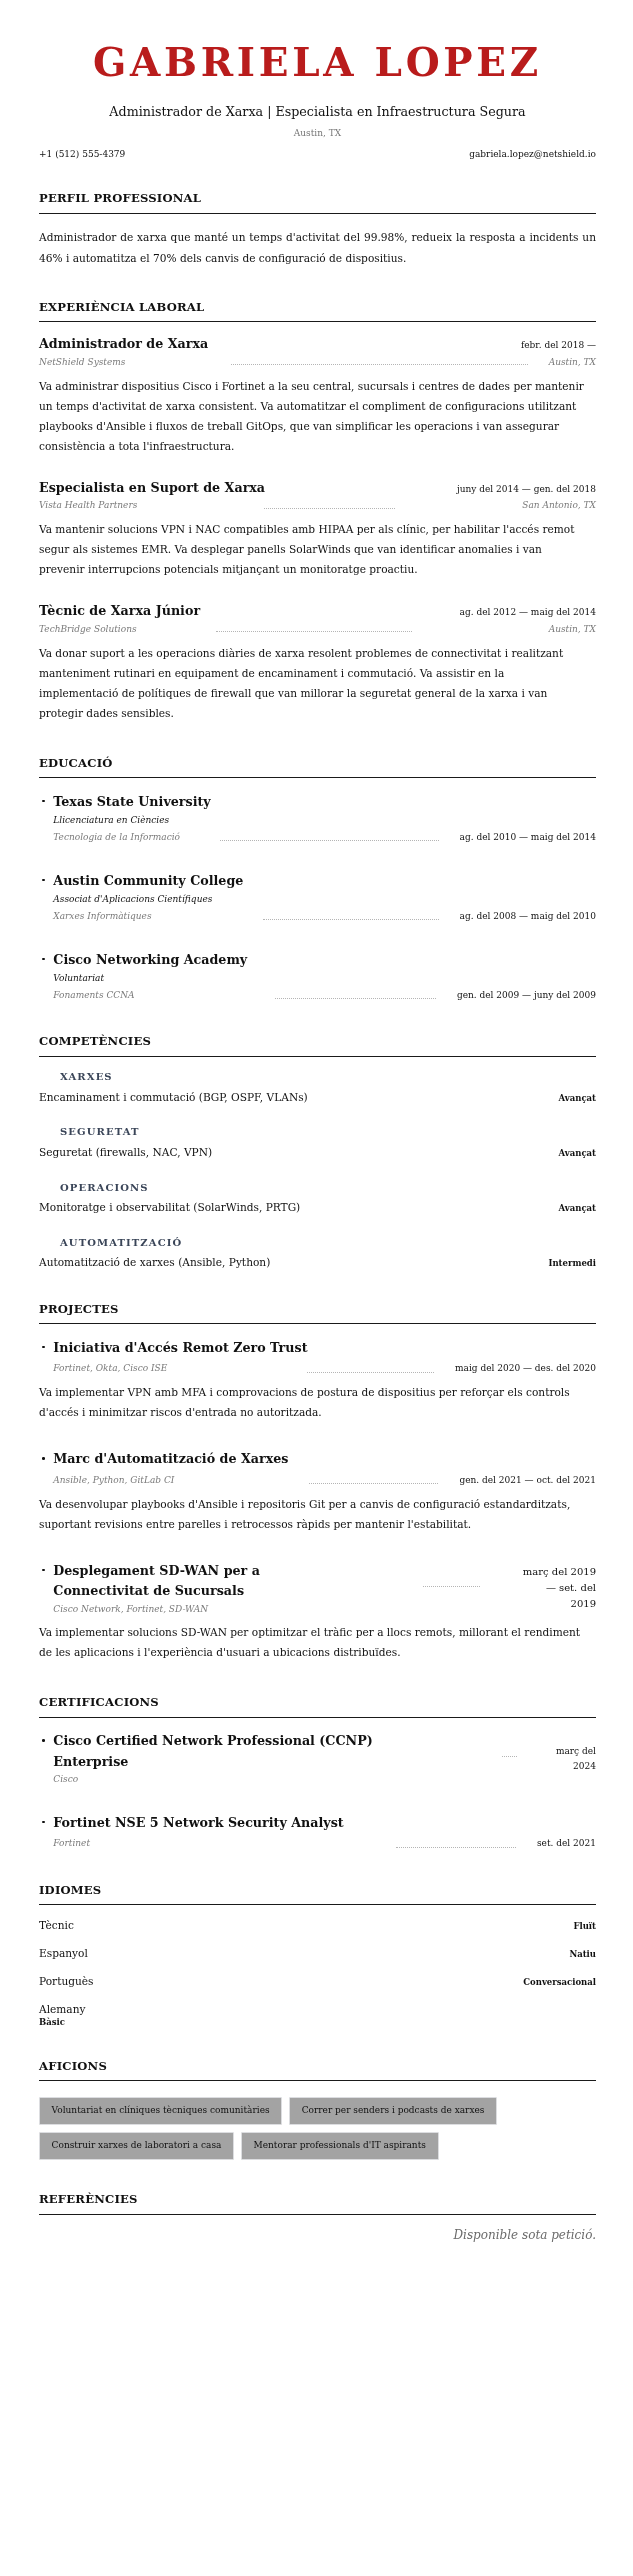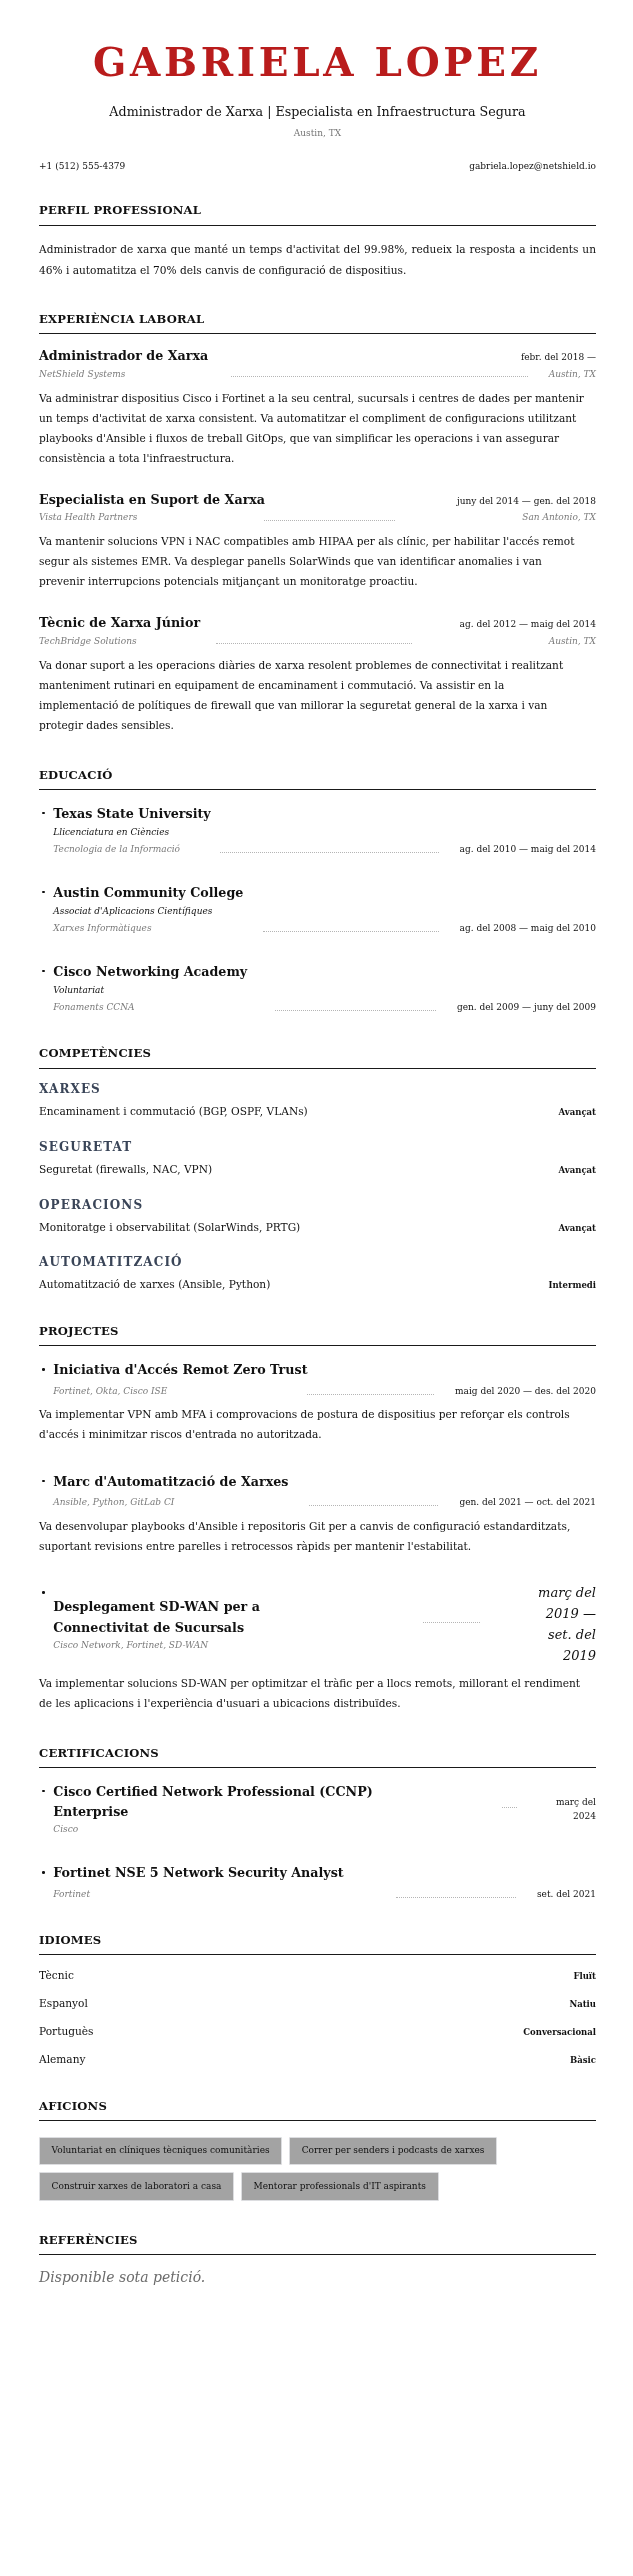--- a/index.html
+++ b/index.html
@@ -22,7 +22,7 @@
   .location { font-size: 9px; color: #777777; margin-top: 8.5px; line-height: 1.2; }
   .contacts {
     display: flex; justify-content: space-between;
-    font-size: 9px; margin-top: 22px; line-height: 1.2;
+    font-size: 9px; margin-top: 10px; line-height: 1.2;
   }
 
   

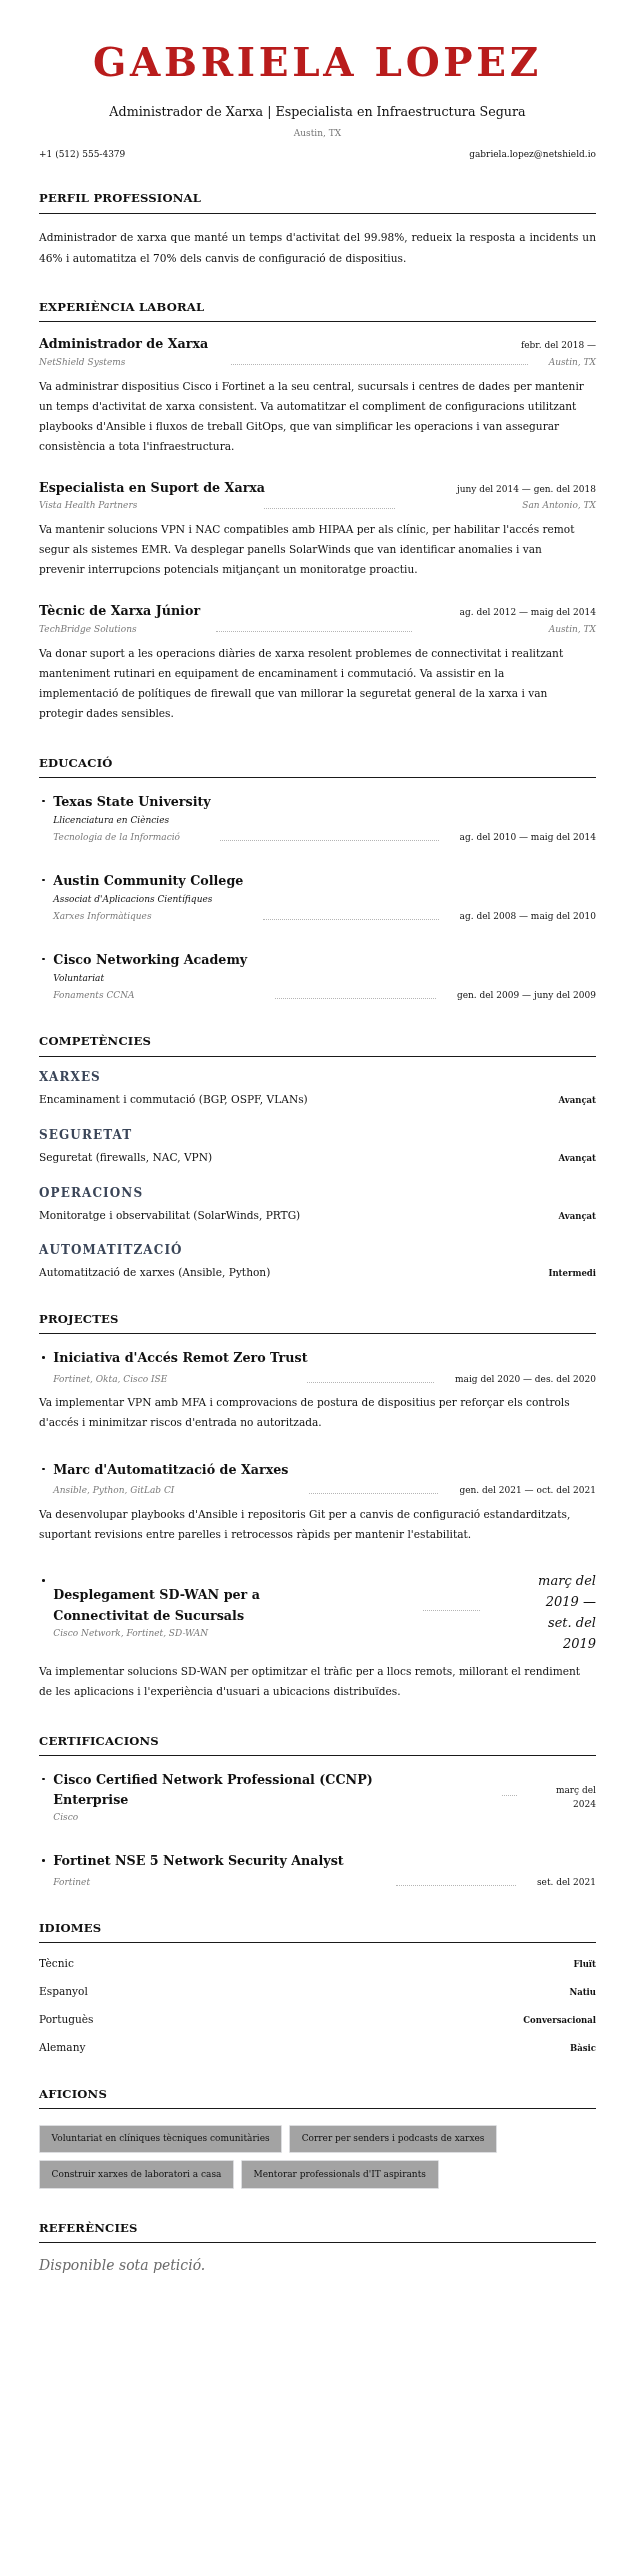--- a/index.html
+++ b/index.html
@@ -80,8 +80,8 @@
   .skill-group { margin-bottom: 21px; }
   .skill-group:last-child { margin-bottom: 0; }
   .skill-cat {
-    font-size: 12px; font-weight: bold; letter-spacing: 1.1px;
-    color: #3a4558; line-height: 1.3;
+    font-size: 10px; font-weight: bold; letter-spacing: 1.1px;
+    color: #3a4558; line-height: 1.3; margin-left: 21px;
   }
   .skill-row { display: flex; justify-content: space-between; align-items: baseline; margin-top: 6.3px; }
   .skill-name { font-size: 10.6px; line-height: 1.4; }

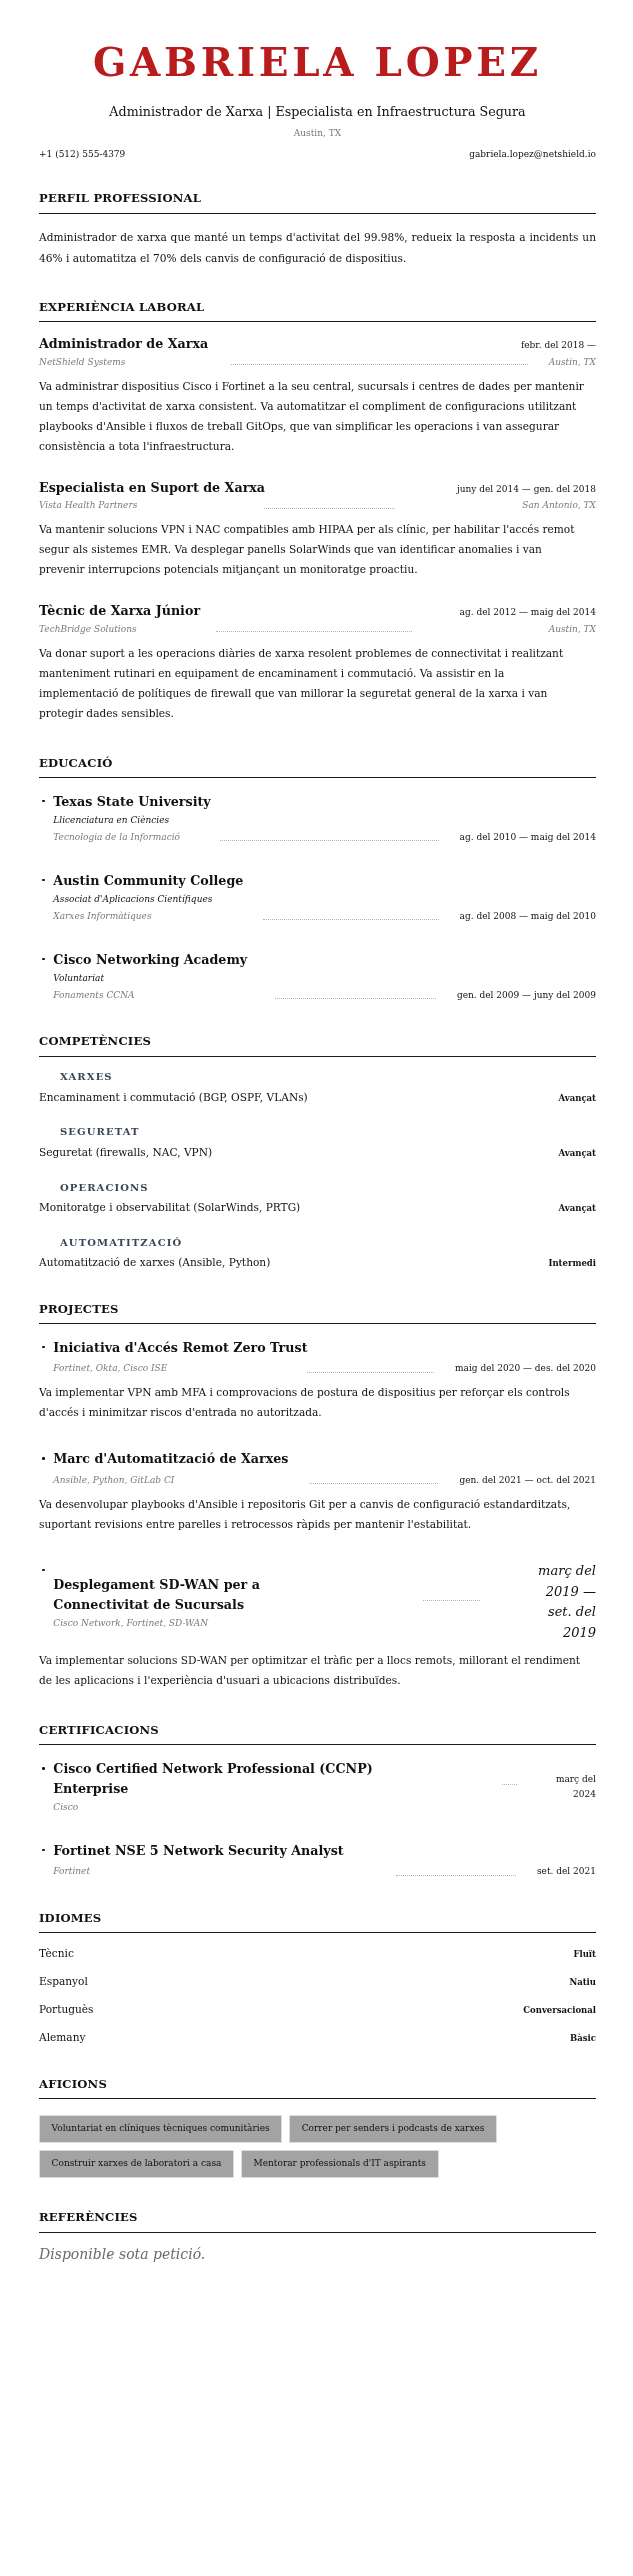--- a/index.html
+++ b/index.html
@@ -274,7 +274,7 @@
             </div>
           </div>
           <span class="leader" style="margin-left:95px;margin-right:42px;"></span>
-          <span class="date" style="width:74px;font-size:13px;font-style:italic;">març del 2019 — set. del 2019</span>
+          <span class="date" style="width:74px;font-size:10px;">març del 2019 — set. del 2019</span>
         </div>
         <p class="proj-desc">Va implementar solucions SD-WAN per optimitzar el tràfic per a llocs remots, millorant el rendiment de les aplicacions i l'experiència d'usuari a ubicacions distribuïdes.</p>
       </div>

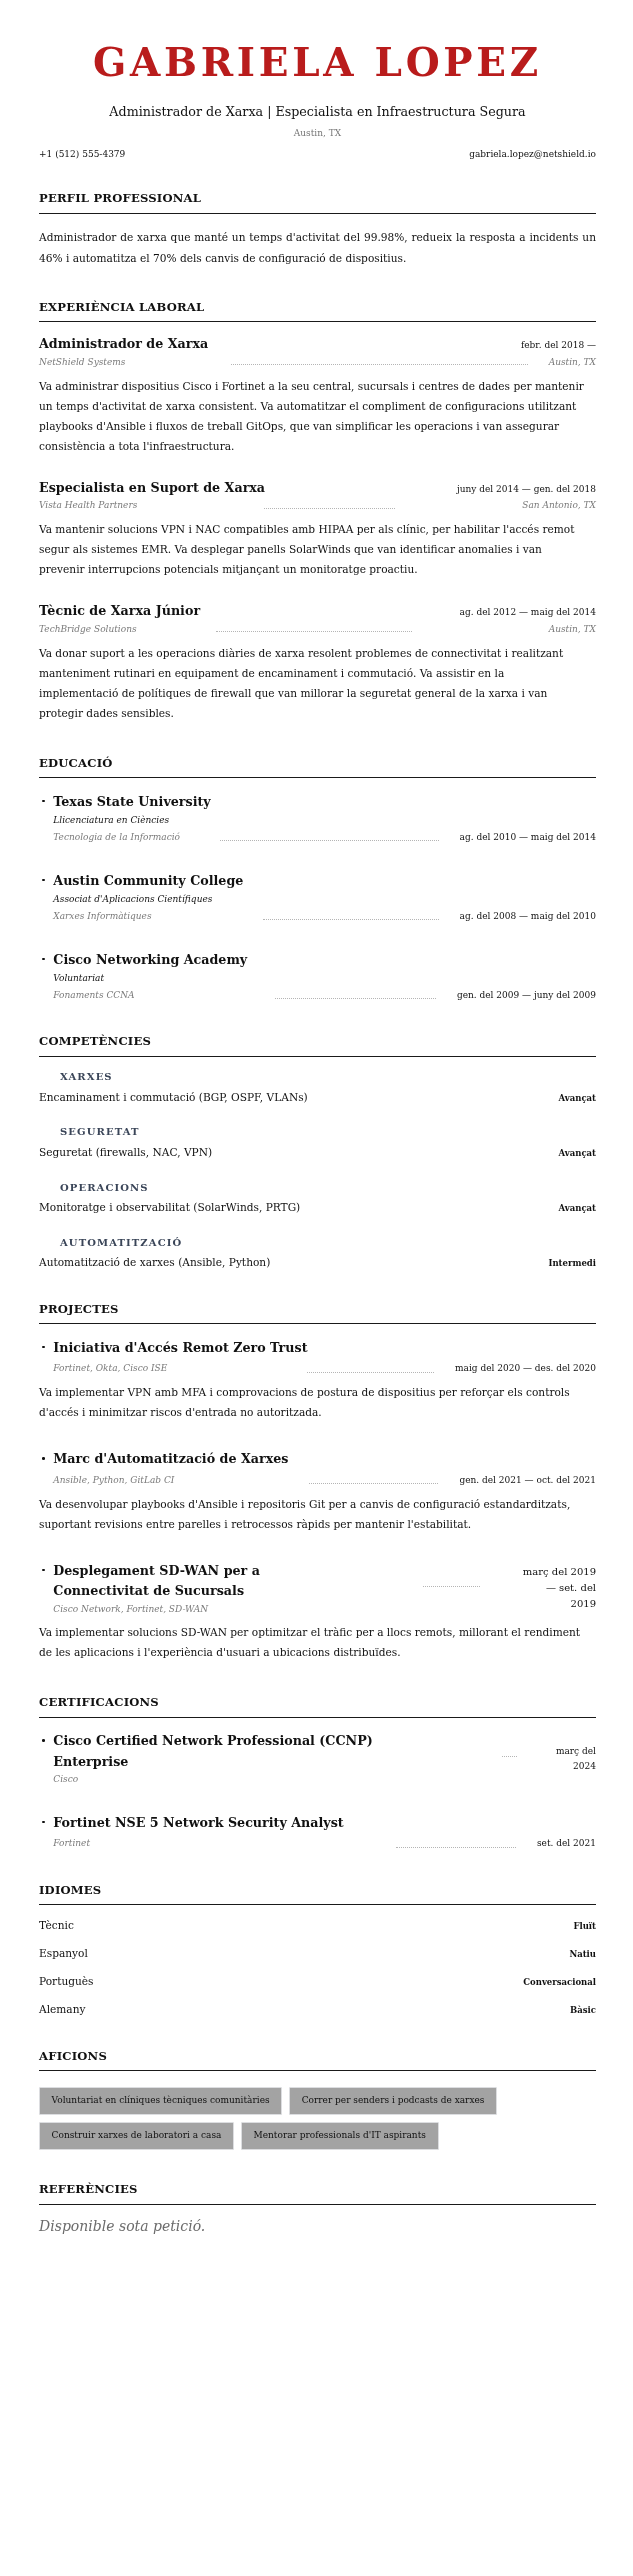--- a/index.html
+++ b/index.html
@@ -89,7 +89,7 @@
 
   
   .lang-row { display: flex; justify-content: space-between; align-items: baseline; margin-bottom: 14.3px; }
-  .lang-row:last-child { margin-bottom: 4px; }
+  .lang-row:last-child { margin-bottom: 4px; flex-direction: column; }
   .lang-name { font-size: 10.6px; line-height: 1.3; }
   .lang-level { font-size: 8.5px; font-weight: bold; }
 

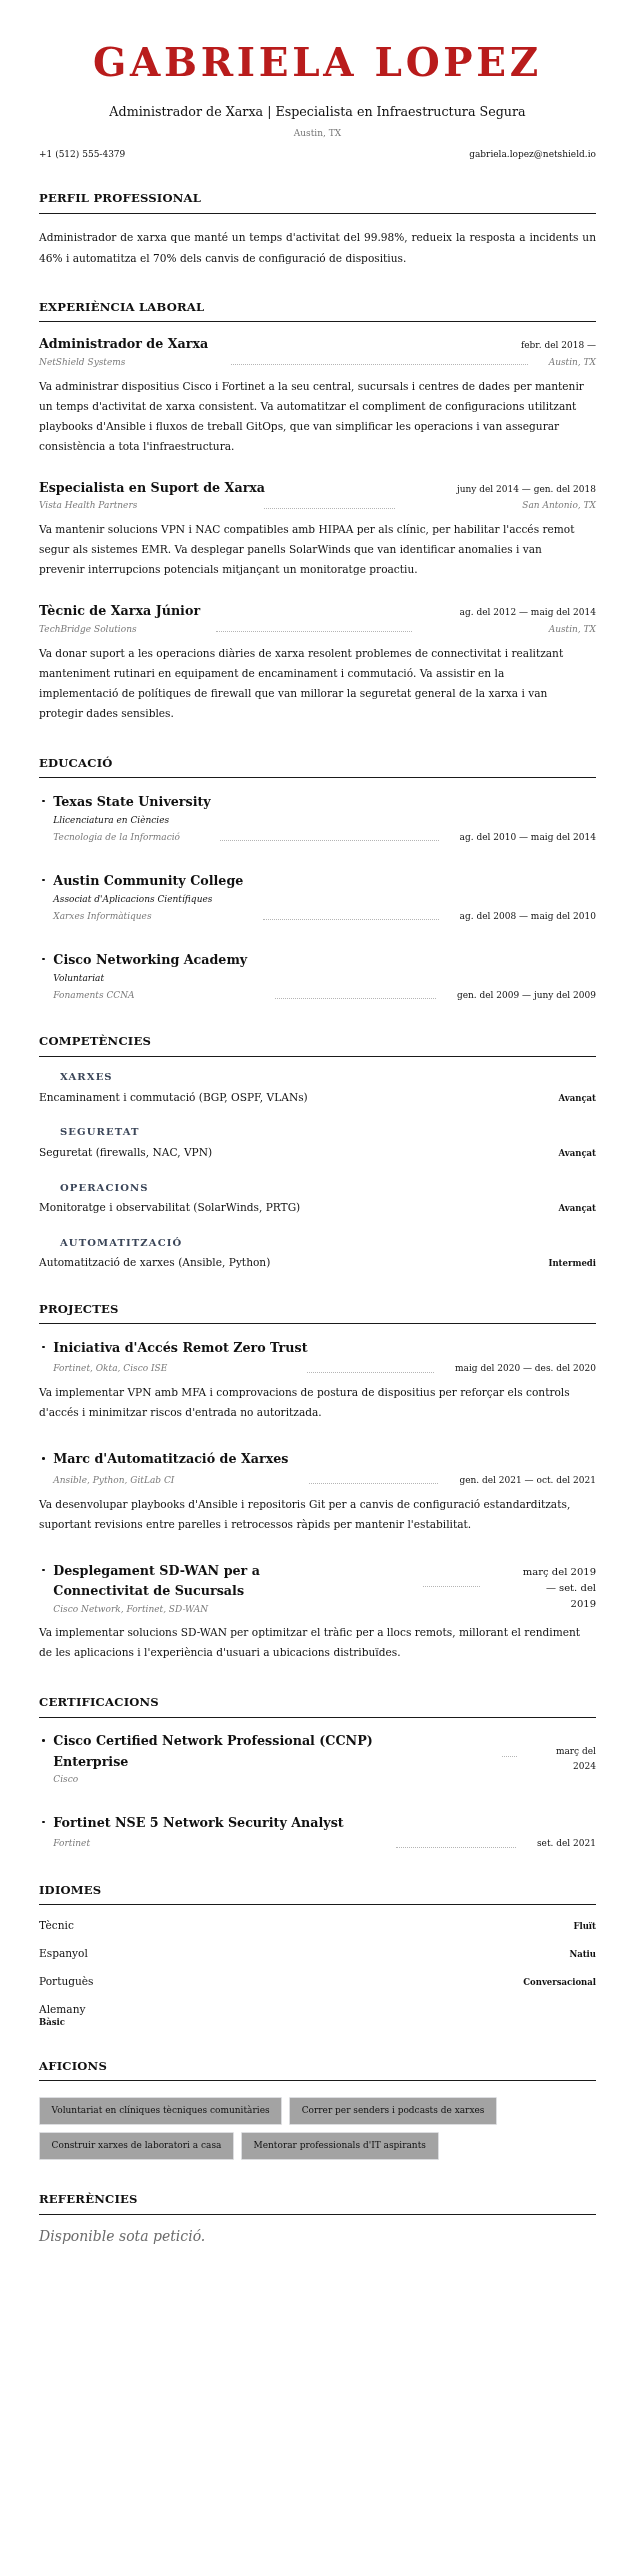--- a/index.html
+++ b/index.html
@@ -100,7 +100,7 @@
     font-size: 9px; padding: 7.4px 11.6px; line-height: 1.3;
   }
 
-  .refs { text-align: left; font-size: 14px; font-style: italic; color: #6b6b6b; padding-top: 13.7px; }
+  .refs { text-align: right; font-size: 12px; font-style: italic; color: #6b6b6b; padding-top: 13.7px; }
 </style>
 </head>
 <body>

